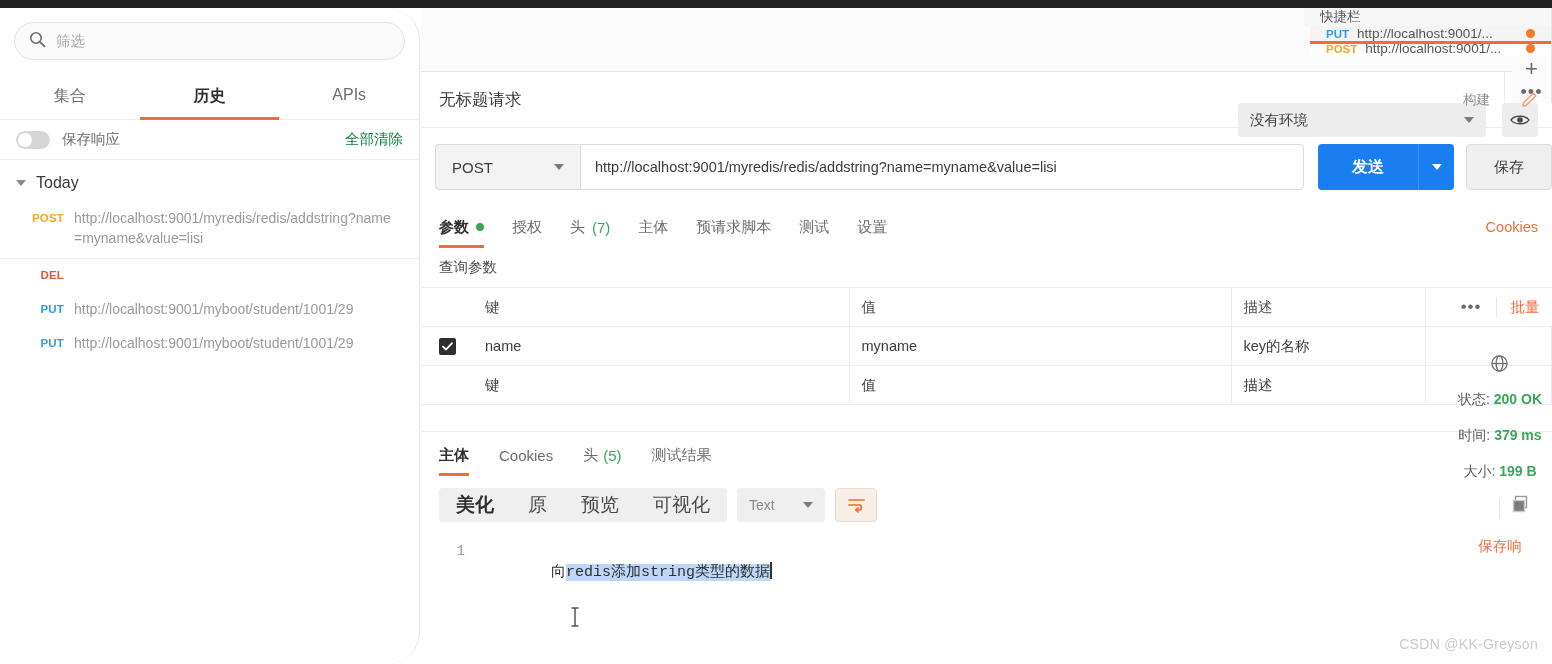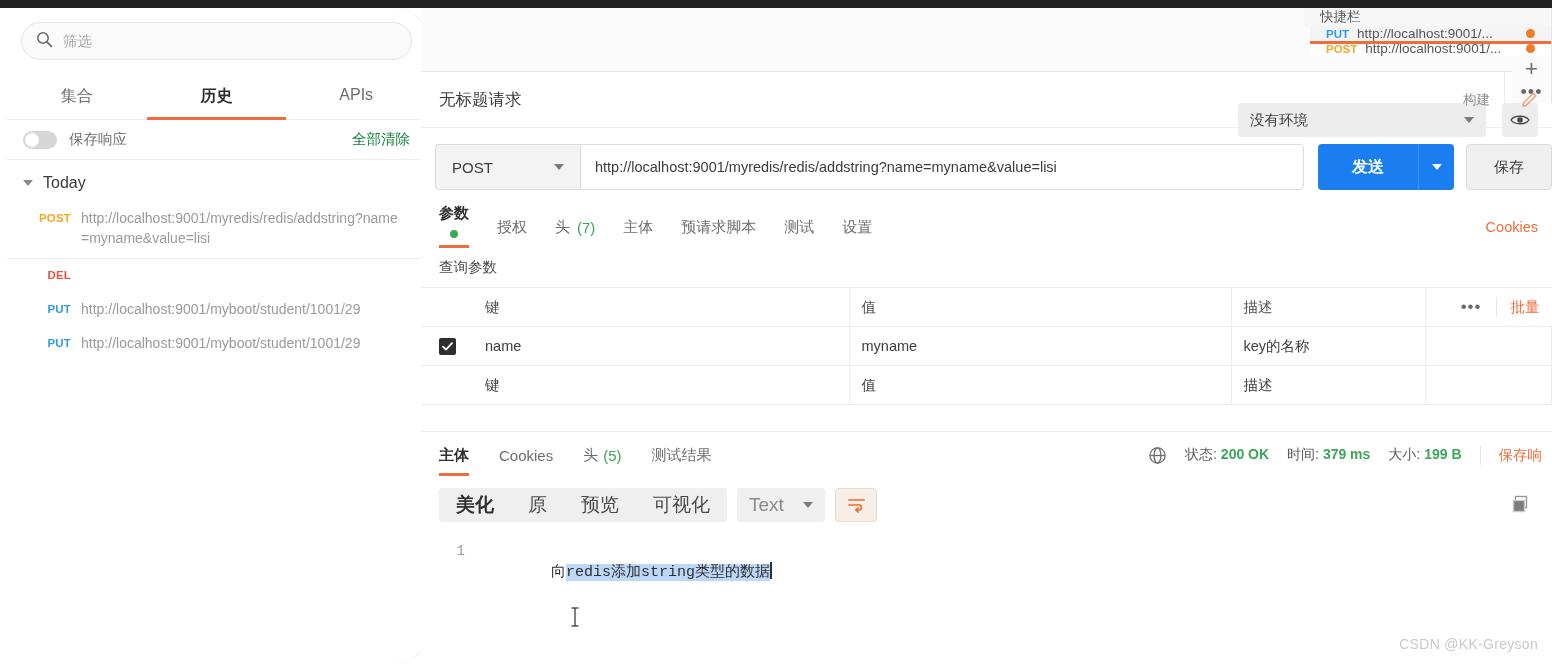--- a/index.html
+++ b/index.html
@@ -19,7 +19,7 @@
 
   
   .sidebar {
-    position: absolute; top: 8px; left: 7px; width: 420px; height: 656px;
+    position: absolute; top: 8px; left: 0; width: 420px; height: 656px;
     background: #ffffff; border-right: 1px solid #e6e6e6; border-radius: 32px;
   }
   .filter-wrap { padding: 14px 14px 6px 14px; }

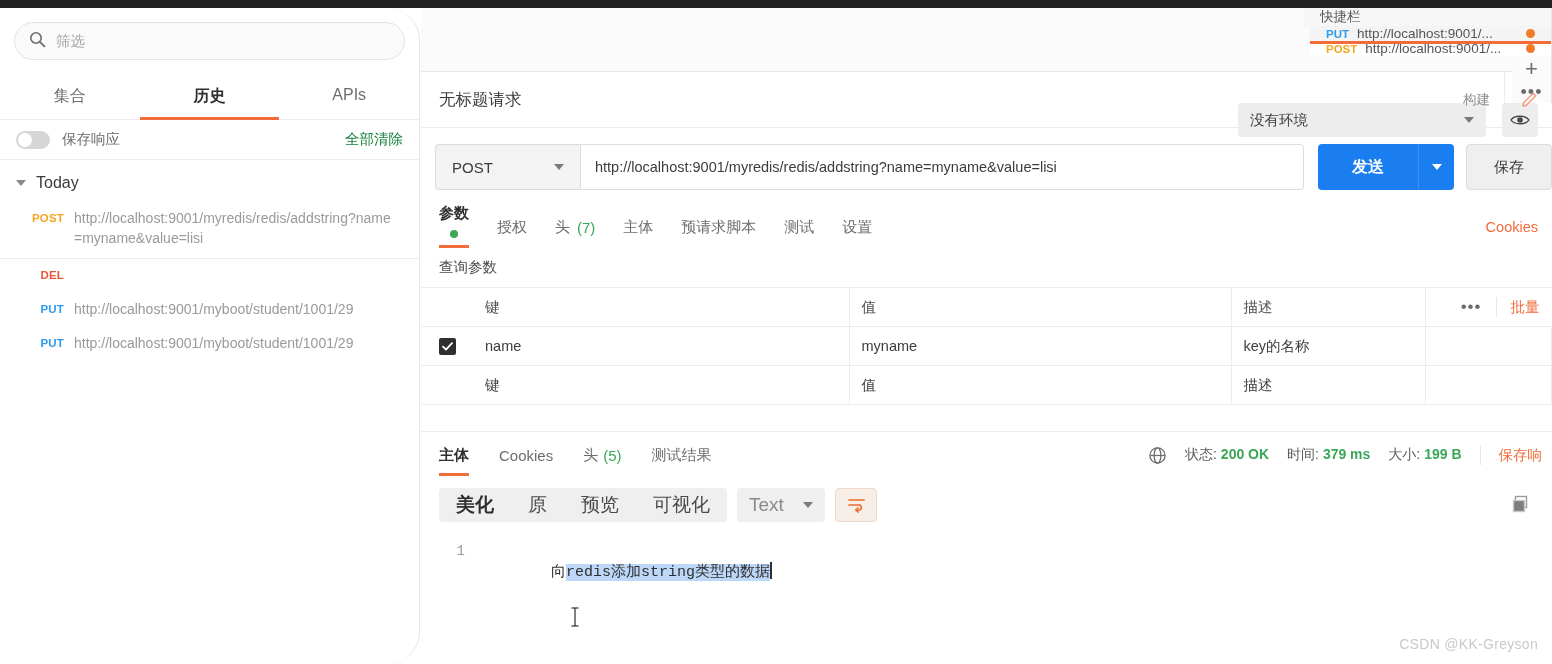--- a/index.html
+++ b/index.html
@@ -209,7 +209,7 @@
     cursor: pointer; position: relative; height: 46px;
     display: flex; align-items: center; gap: 7px;
   }
-  .rt:first-child { padding-left: 0; flex-direction: column; }
+  .rt:first-child { padding-left: 0; }
   .rt.active { color: #2f2f2f; font-weight: 600; }
   .rt.active::after {
     content: ""; position: absolute; left: 0; right: 16px; bottom: 2px;

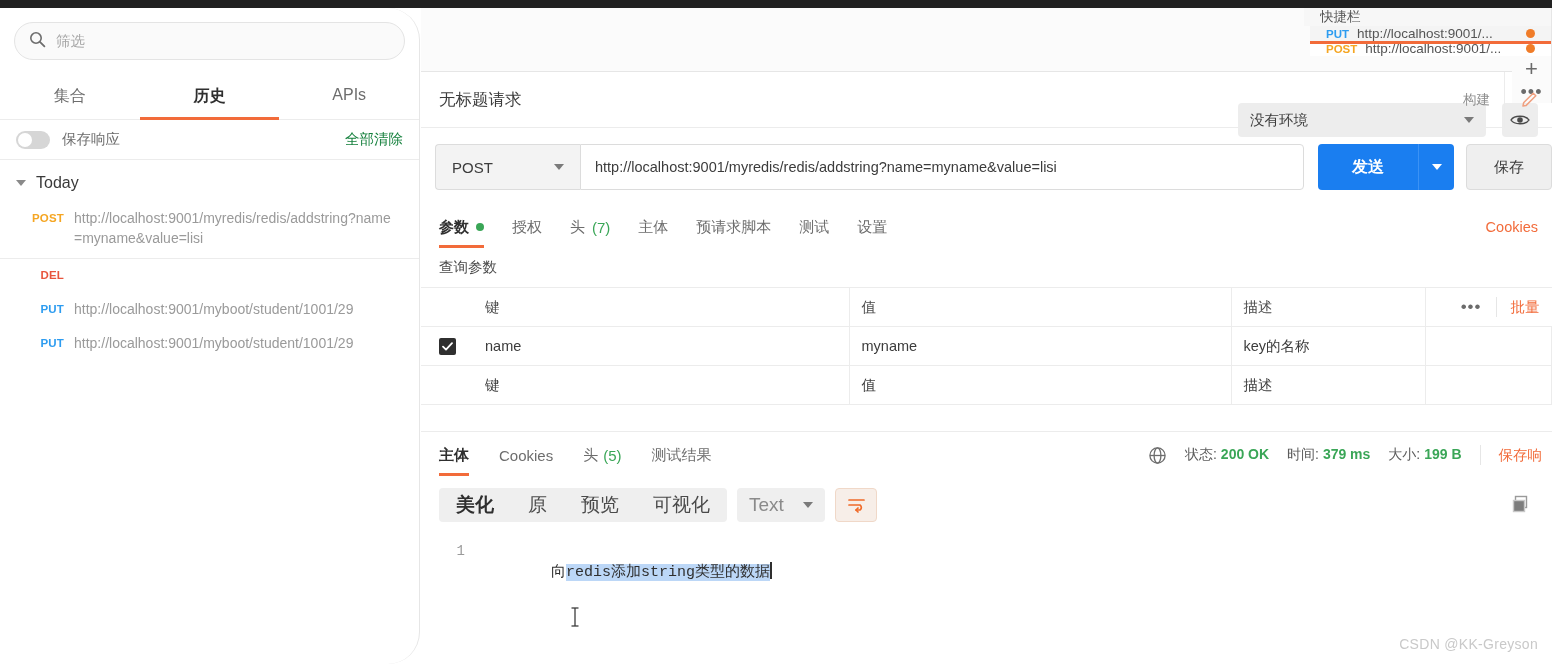--- a/index.html
+++ b/index.html
@@ -267,7 +267,7 @@
   }
   .status-area {
     margin-left: auto; display: flex; align-items: center; gap: 18px;
-    padding-right: 10px; font-size: 14px; color: #5c5c5c;
+    padding-right: 10px; font-size: 14px; color: #5c5c5c; flex-direction: column;
   }
   .stat-val { color: #3aa657; font-weight: 600; }
   .save-resp { color: #f26b3a; font-size: 14.5px; cursor: pointer; white-space: nowrap; }

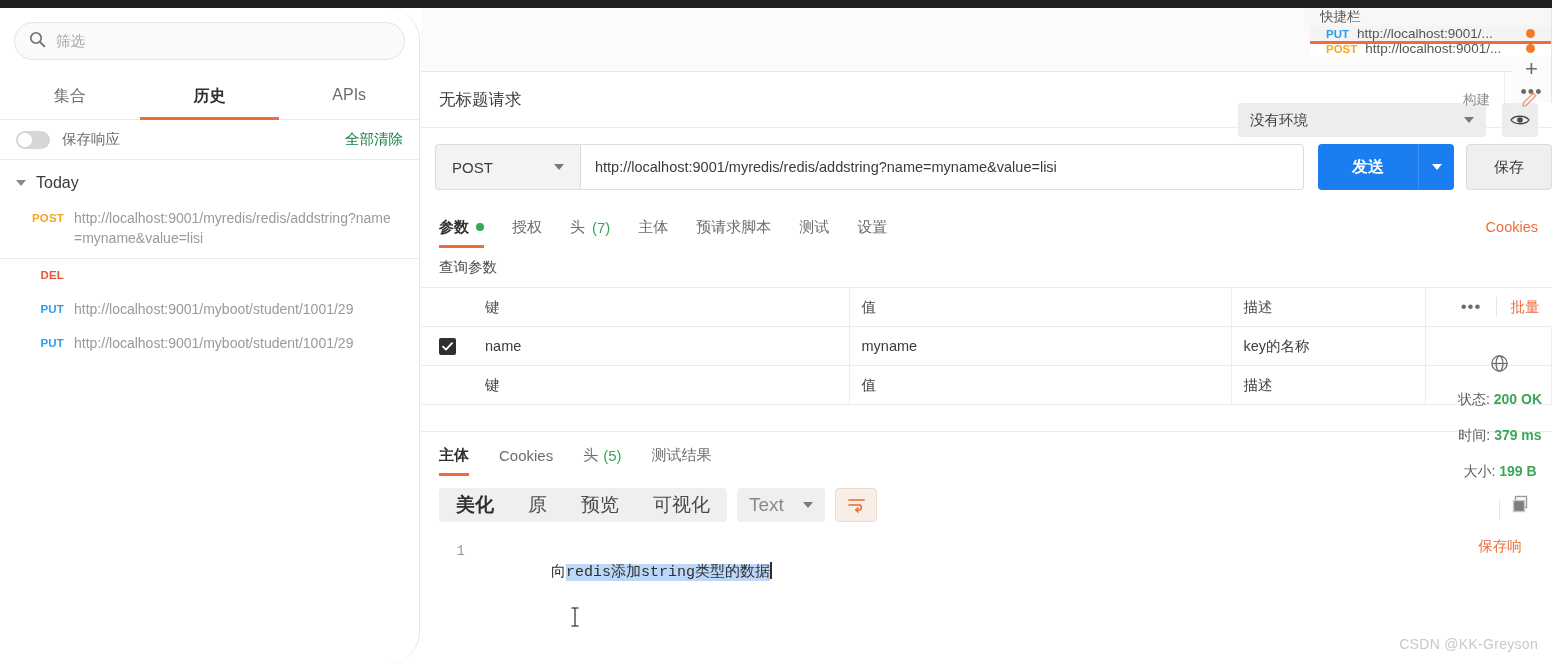--- a/index.html
+++ b/index.html
@@ -285,7 +285,7 @@
   .seg.active { color: #2f2f2f; font-weight: 600; }
   .fmt-sel {
     height: 34px; background: #efefef; border-radius: 4px; display: flex;
-    align-items: center; gap: 12px; padding: 0 12px; font-size: 19px;
+    align-items: center; gap: 12px; padding: 0 12px; font-size: 14px;
     color: #8a8a8a; cursor: pointer; min-width: 88px;
   }
   .wrap-btn {

